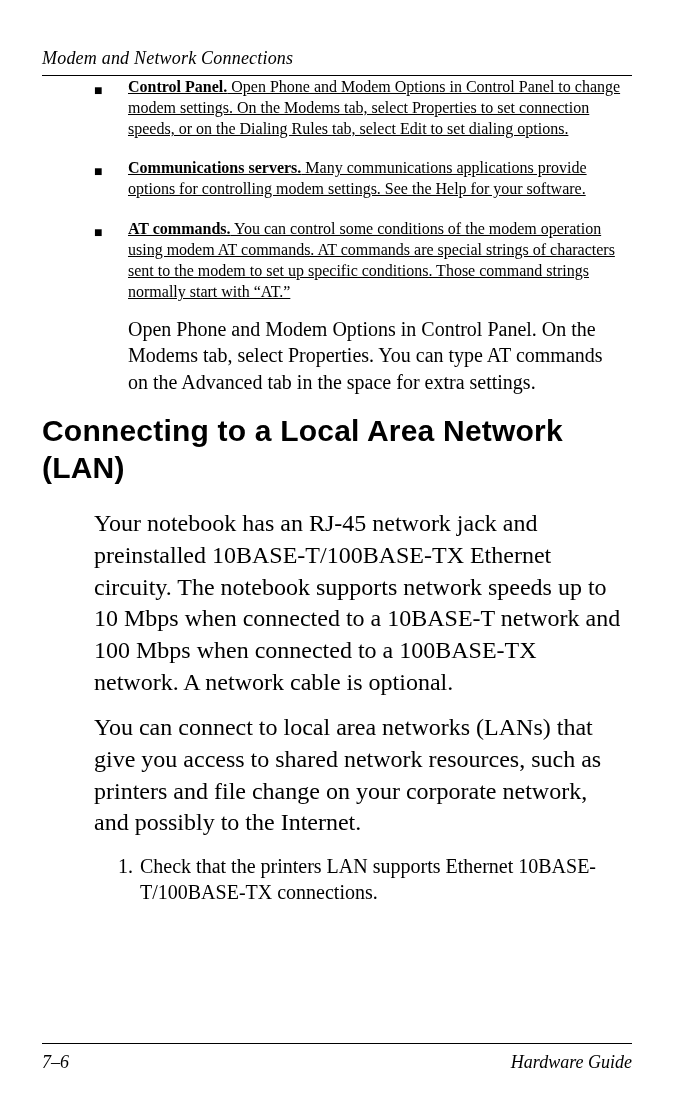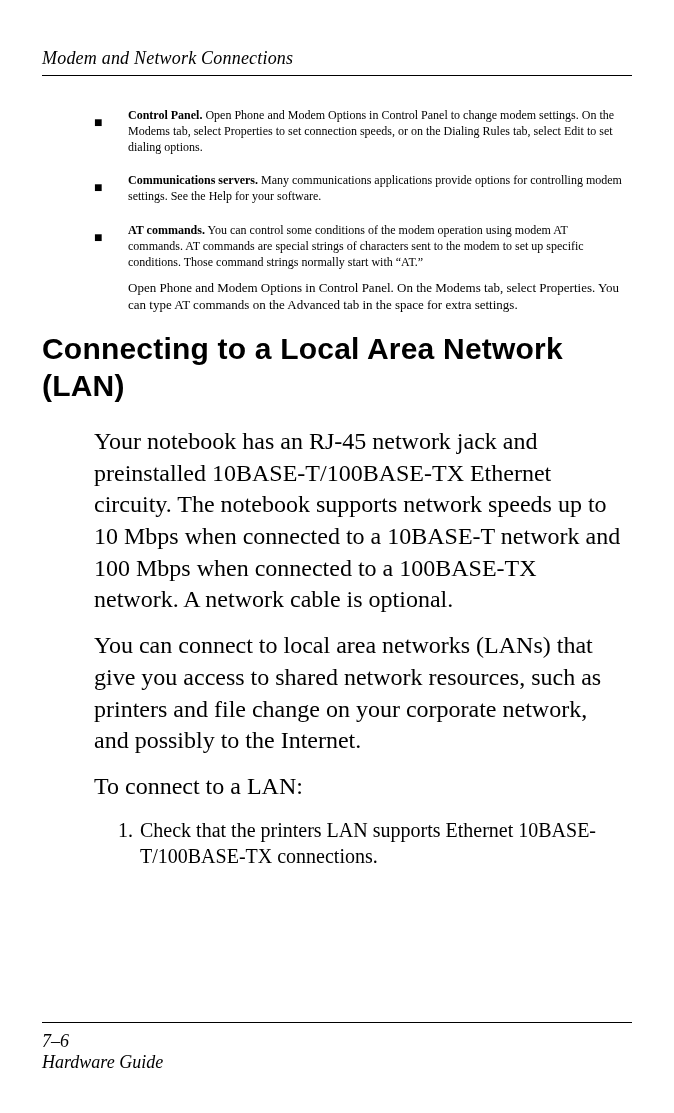--- a/index.html
+++ b/index.html
@@ -19,7 +19,6 @@
       letter-spacing: 0.2px;
       padding-bottom: 6px;
       border-bottom: 1.5px solid #000;
-      margin-bottom: 32px;
     }
     .content {
       padding-left: 52px;

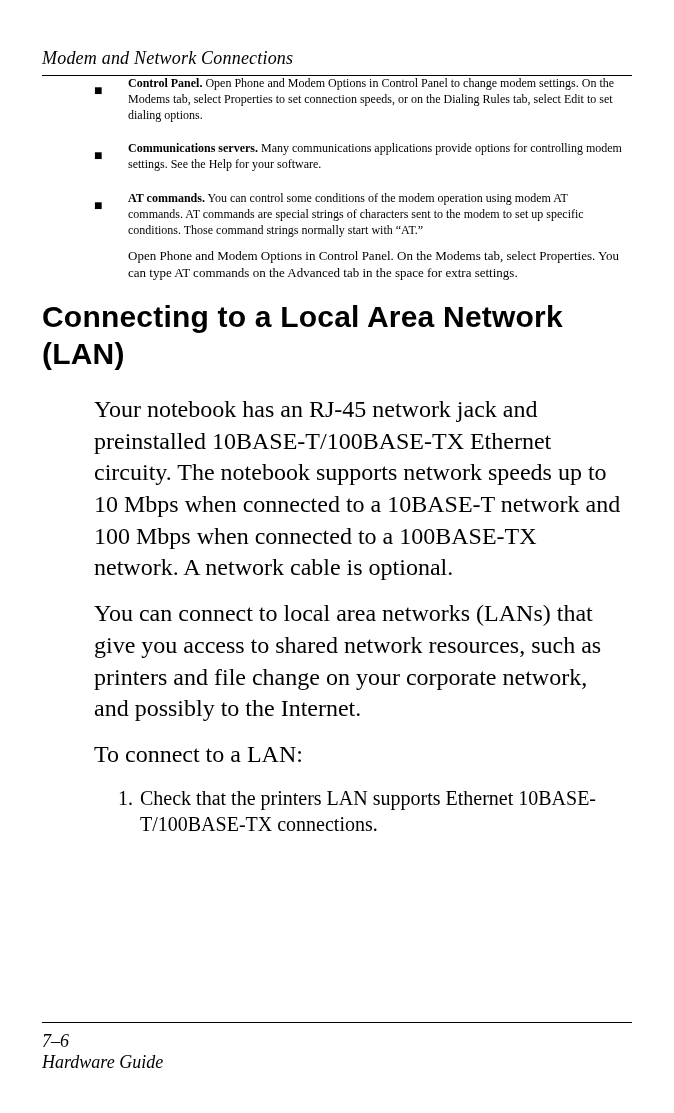--- a/index.html
+++ b/index.html
@@ -41,8 +41,9 @@
     }
     .bullet-body {
       flex: 1;
-      font-size: 12px;
+      font-size: 16px;
       line-height: 1.32;
+      text-decoration: underline;
     }
     .bullet-follow {
       margin-top: 8px;

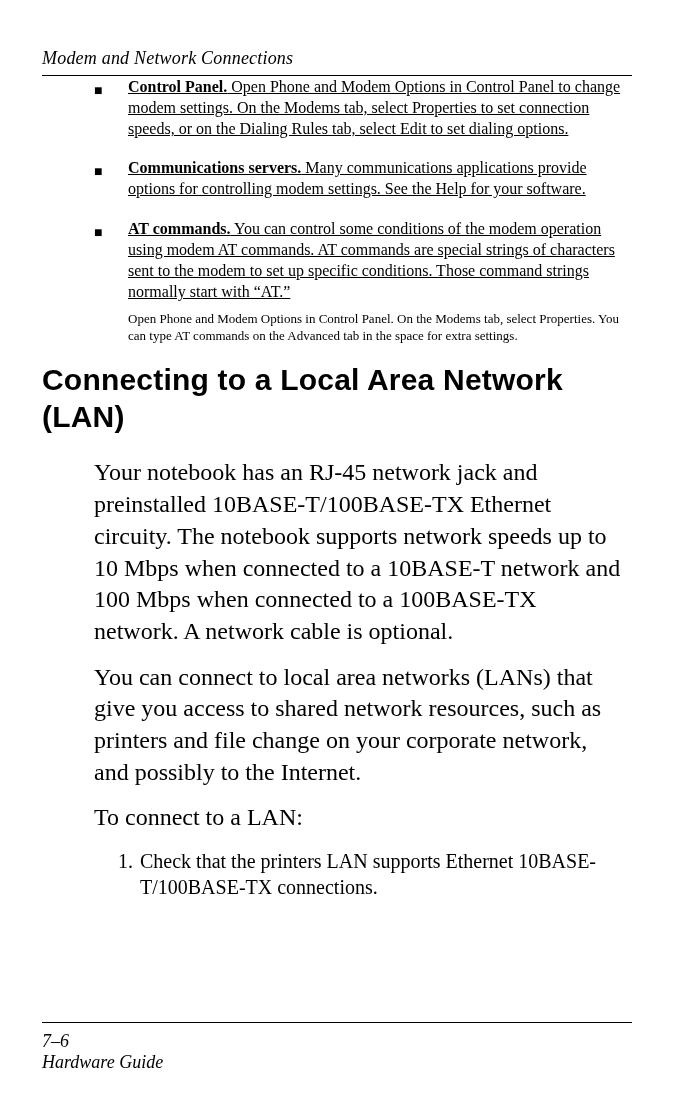--- a/index.html
+++ b/index.html
@@ -46,9 +46,9 @@
       text-decoration: underline;
     }
     .bullet-follow {
-      margin-top: 8px;
+      margin-top: 14px;
       margin-left: 34px;
-      font-size: 13px;
+      font-size: 20px;
       line-height: 1.32;
     }
     .heading {

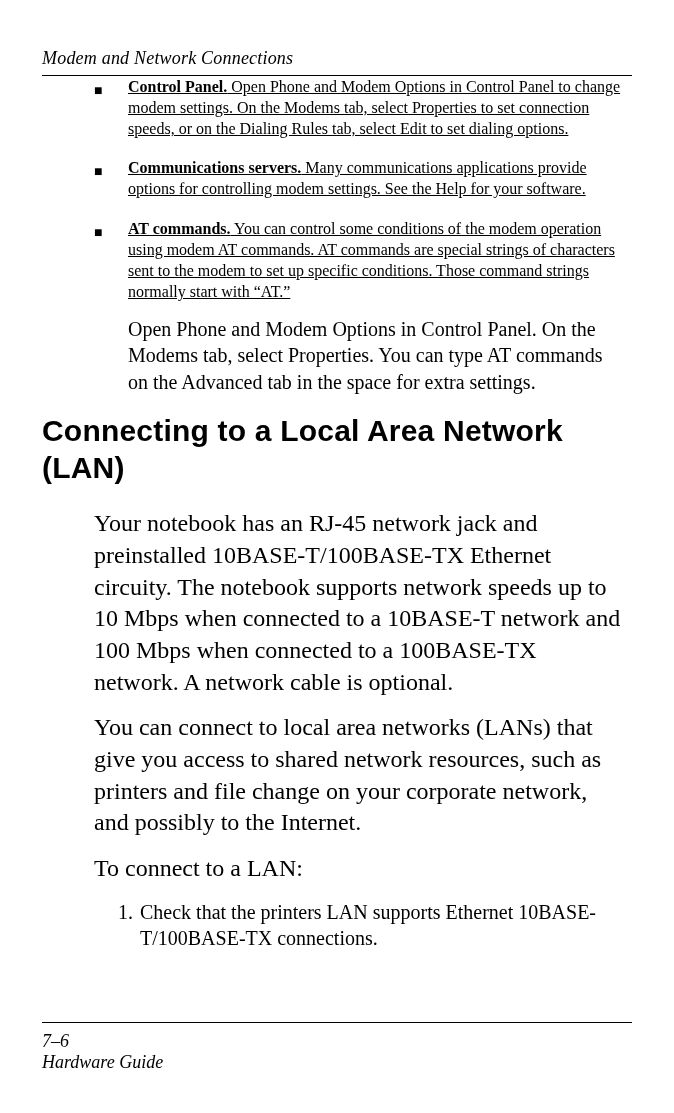--- a/index.html
+++ b/index.html
@@ -131,7 +131,6 @@
 
   <div class="para">Your notebook has an RJ-45 network jack and preinstalled 10BASE-T/100BASE-TX Ethernet circuity. The notebook supports network speeds up to 10 Mbps when connected to a 10BASE-T network and 100 Mbps when connected to a 100BASE-TX network. A network cable is optional.</div>
   <div class="para">You can connect to local area networks (LANs) that give you access to shared network resources, such as printers and file change on your corporate network, and possibly to the Internet.</div>
-  <div class="para">To connect to a LAN:</div>
 
   <div class="ordered">
     <div class="ordered-item">

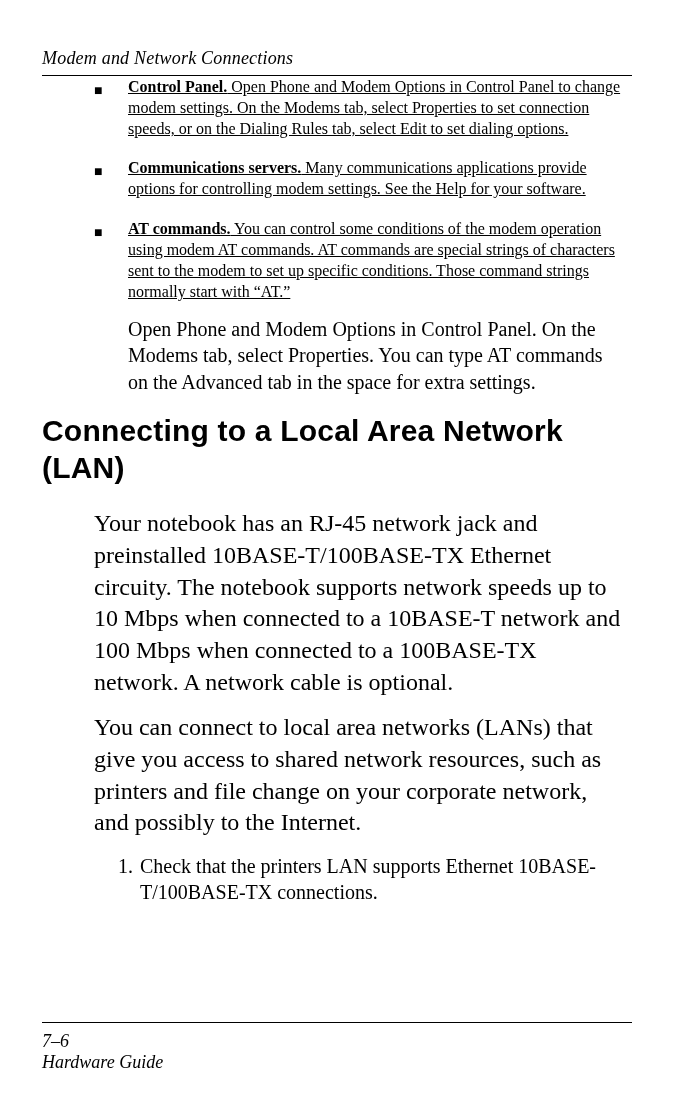--- a/index.html
+++ b/index.html
@@ -88,7 +88,6 @@
       font-family: Georgia, "Times New Roman", serif;
       font-style: italic;
       font-size: 18px;
-      flex-direction: column;
     }
     b { font-weight: bold; }
   </style>

